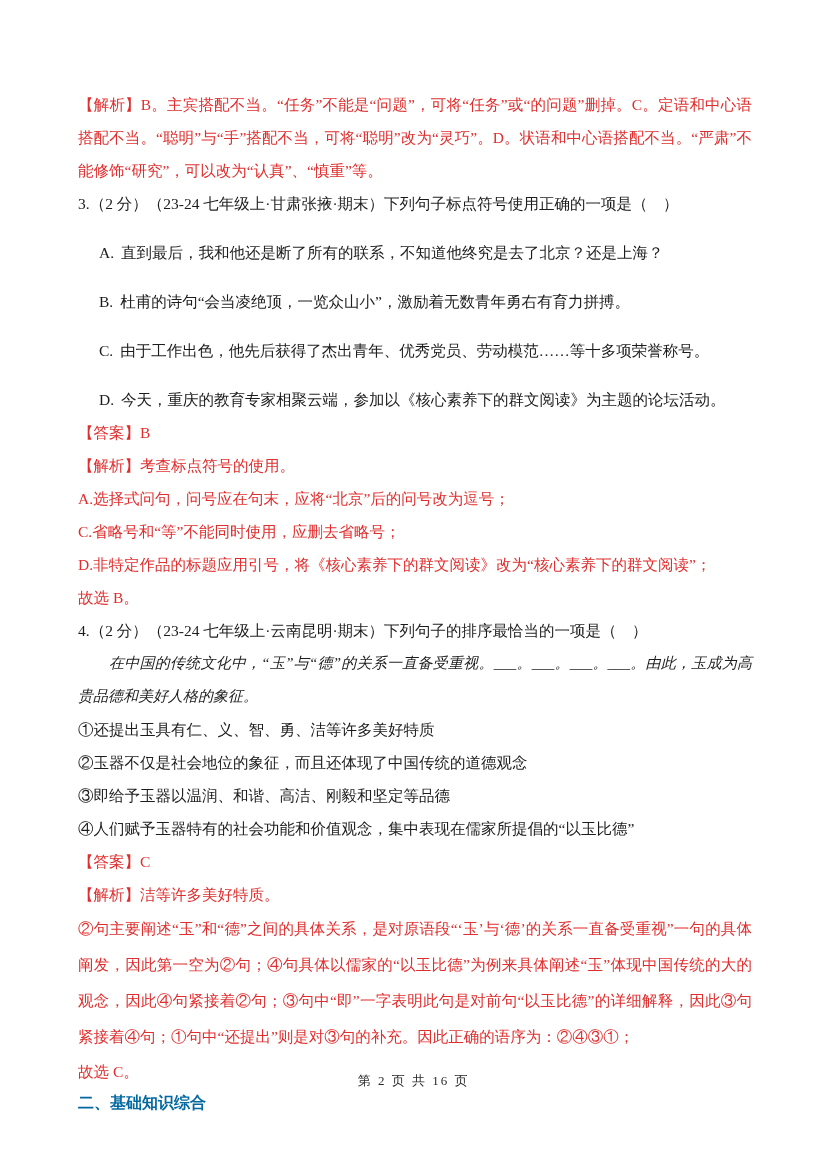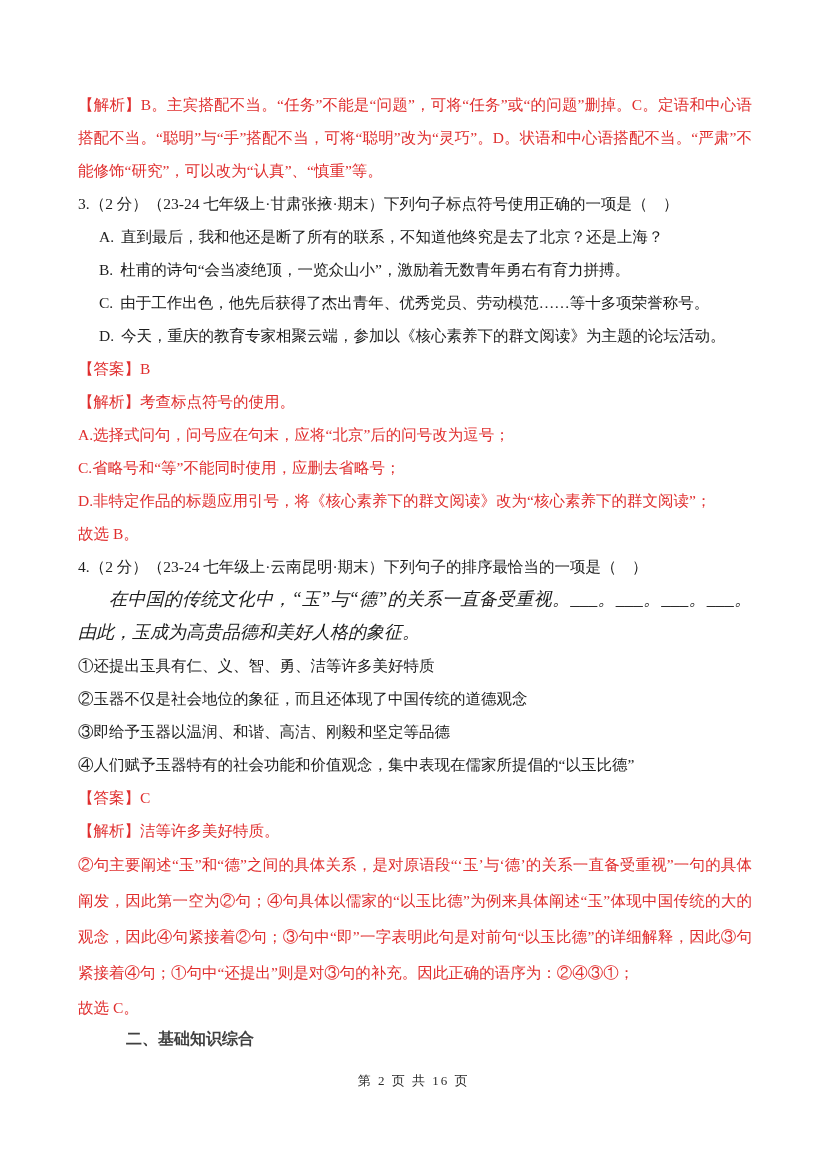--- a/index.html
+++ b/index.html
@@ -11,7 +11,7 @@
   p{margin:0;font-size:15.5px;line-height:33px;}
   .just{text-align:justify;}
   .red{color:#e02e2e;}
-  .opt{padding-left:21px;}
+  .opt{padding-left:21px;margin-top:16px;}
   .opt .lbl{margin-right:7px;}
   .kai{font-style:italic;text-indent:31px;font-size:18px;}
   .choices{padding-left:16px;display:flex;}

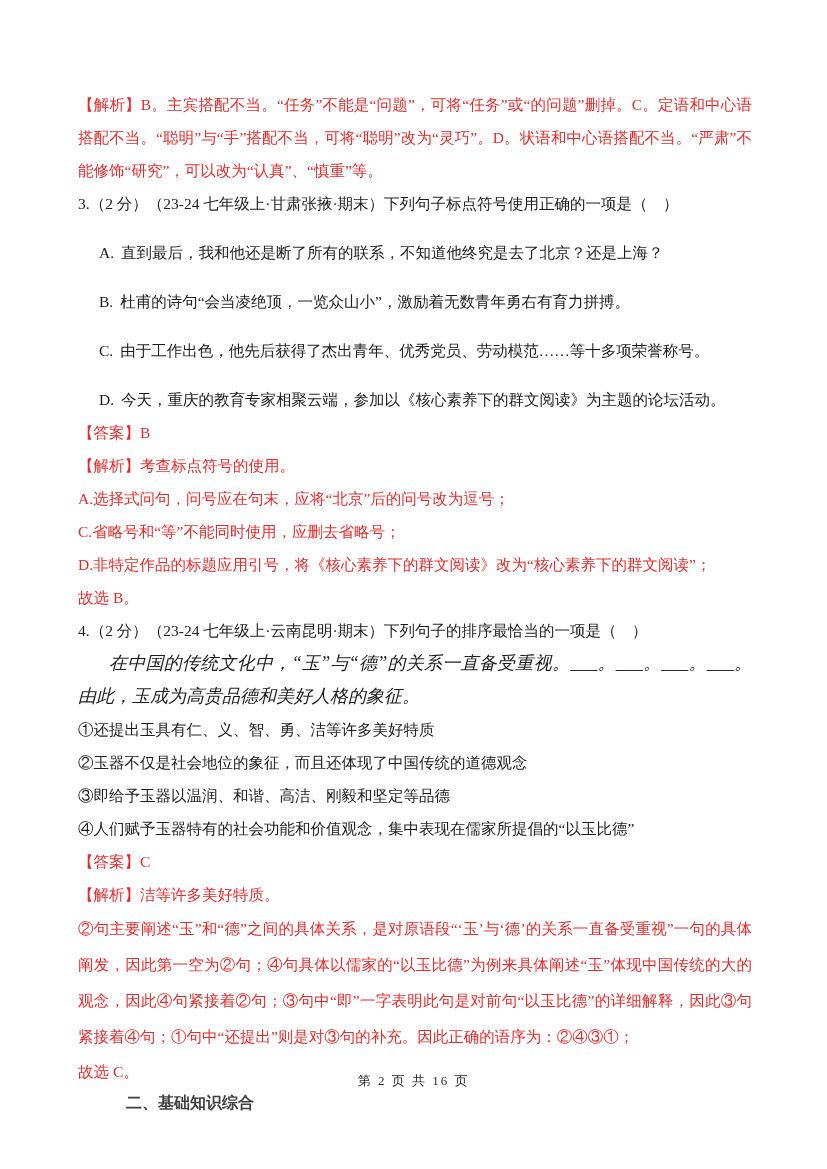--- a/index.html
+++ b/index.html
@@ -13,7 +13,7 @@
   .red{color:#e02e2e;}
   .opt{padding-left:21px;margin-top:16px;}
   .opt .lbl{margin-right:7px;}
-  .kai{font-style:italic;text-indent:31px;font-size:18px;}
+  .kai{font-style:italic;text-indent:31px;font-size:15px;}
   .choices{padding-left:16px;display:flex;}
   .choices .choice{margin-right:33px;white-space:nowrap;}
   .choices .lbl{margin-right:6px;}

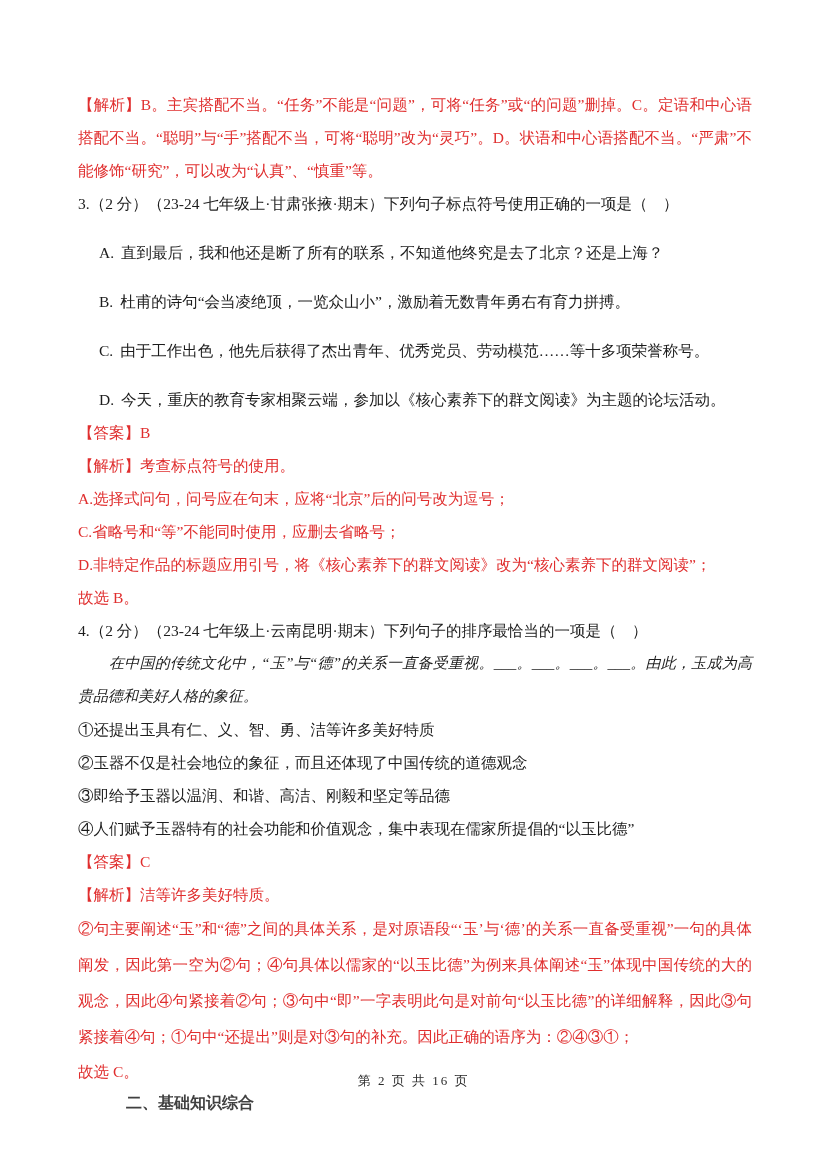--- a/index.html
+++ b/index.html
@@ -18,7 +18,7 @@
   .choices .choice{margin-right:33px;white-space:nowrap;}
   .choices .lbl{margin-right:6px;}
   .sec-head{font-family:"Liberation Sans","DejaVu Sans",sans-serif;
-            font-weight:bold;font-size:16px;line-height:30px;color:#404040;margin-left:48px;}
+            font-weight:bold;font-size:16px;line-height:30px;color:#0369a1;}
   .footer{position:absolute;left:0;top:1072px;width:827px;text-align:center;
           font-size:13px;color:#2b2b2b;letter-spacing:2px;line-height:18px;}
 </style>

